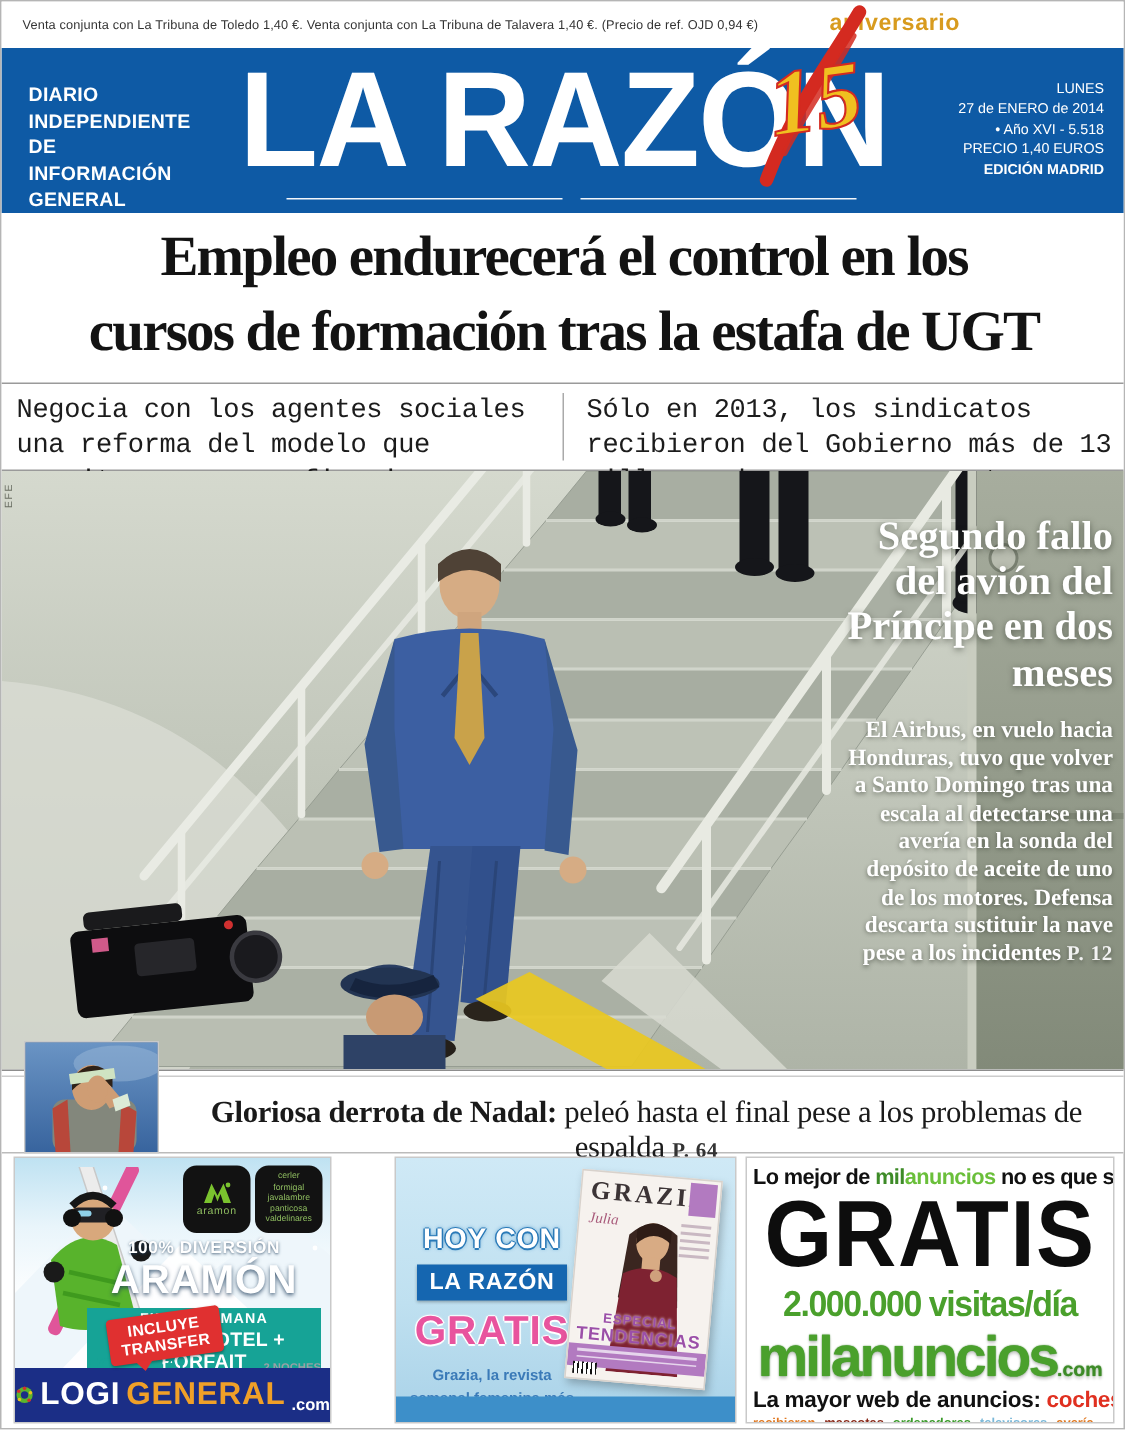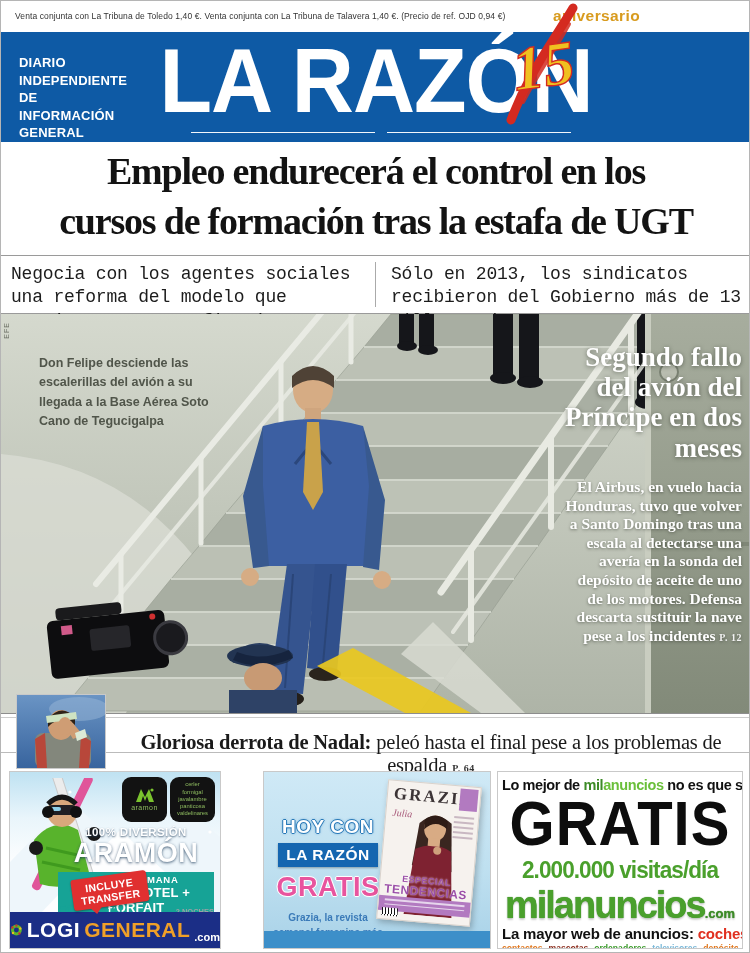--- a/index.html
+++ b/index.html
@@ -204,6 +204,13 @@
       <span class="rule"></span>
       <span class="rule"></span>
     </div>
+    <div class="date-block">
+      <div>LUNES</div>
+      <div>27 de ENERO de 2014</div>
+      <div>• Año XVI - 5.518</div>
+      <div>PRECIO 1,40 EUROS</div>
+      <div class="bold">EDICIÓN MADRID</div>
+    </div>
   </div>
 
   <div class="lead">

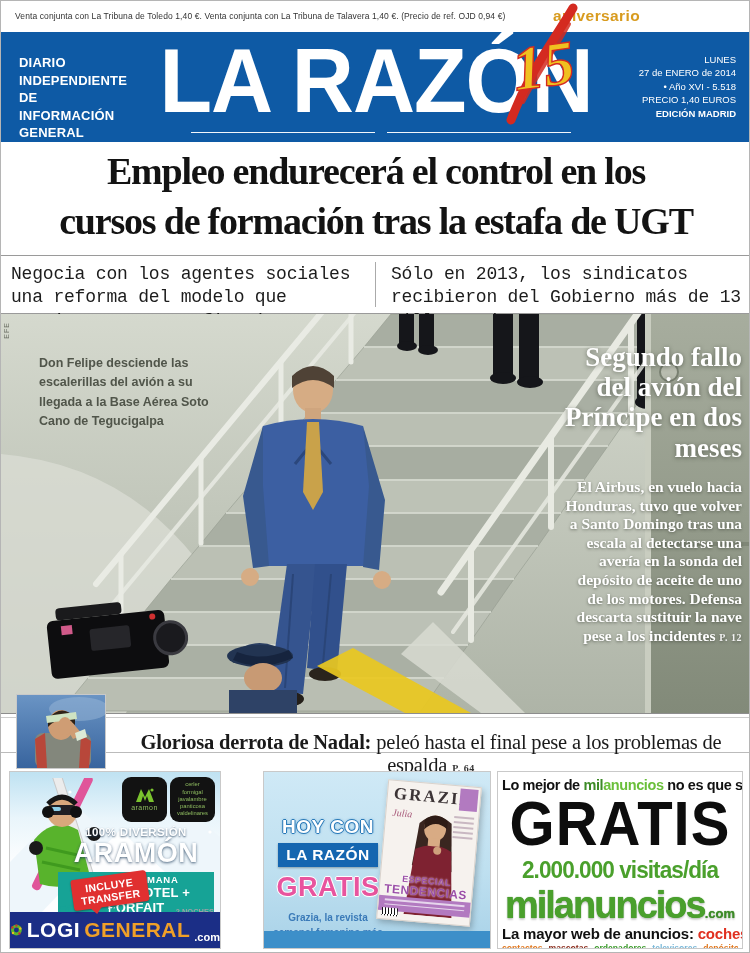--- a/index.html
+++ b/index.html
@@ -345,7 +345,6 @@
       <circle cx="668" cy="58" r="9" fill="#b9bdb0" stroke="#7a8172" stroke-width="2"></circle>
     </svg>
     <span class="photo-credit">EFE</span>
-    <div class="photo-caption">Don Felipe desciende las escalerillas del avión a su llegada a la Base Aérea Soto Cano de Tegucigalpa</div>
     <div class="photo-article">
       <h2>Segundo fallo del avión del Príncipe en dos meses</h2>
       <p><span>El Airbus, en vuelo hacia Honduras, tuvo que volver a Santo Domingo tras una escala al detectarse una avería en la sonda del depósito de aceite de uno de los motores. Defensa descarta sustituir la nave pese  a los incidentes </span><span class="pref">P. 12</span></p>

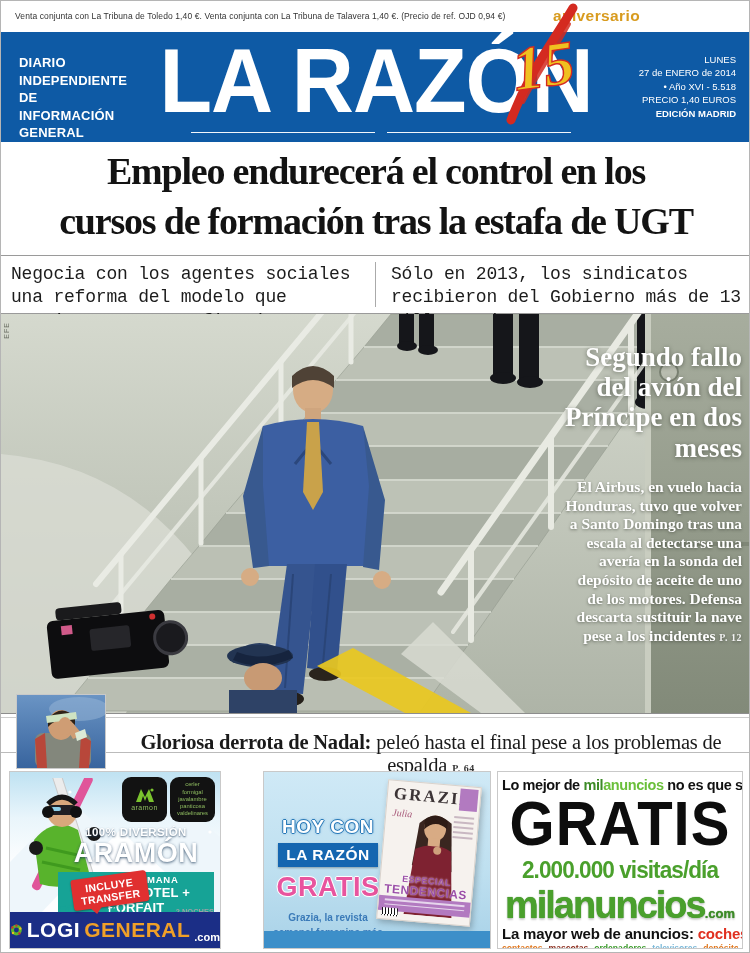--- a/index.html
+++ b/index.html
@@ -46,7 +46,7 @@
          line-height:1.3; color:#1c1c1c; letter-spacing:-.2px; }
   .sub-left  { left:10px;  width:356px; }
   .sub-right { left:390px; width:352px; }
-  .pref { font-size:10px; color:#333; font-weight:bold; letter-spacing:.5px; }
+  .pref { font-size:14px; color:#333; font-weight:bold; letter-spacing:.5px; }
 
   
   .photo { position:absolute; top:313px; left:0; width:750px; height:399px; overflow:hidden;

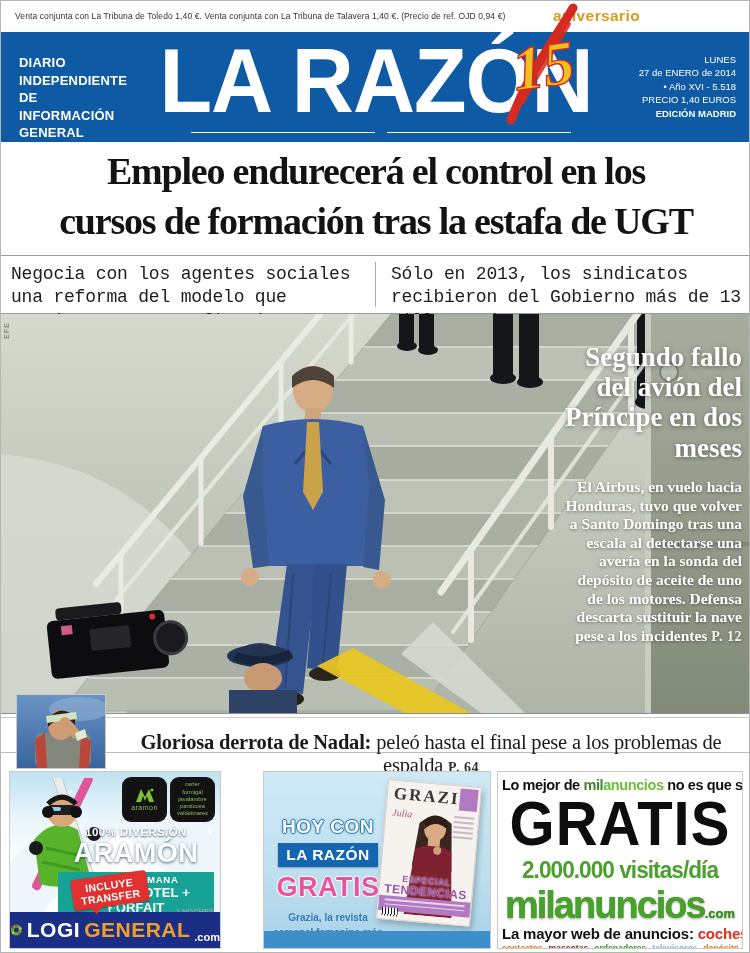--- a/index.html
+++ b/index.html
@@ -65,7 +65,7 @@
   .photo-article .pref { color:#f2f2f2; }
 
   
-  .sports { position:absolute; top:712px; left:0; width:750px; height:40px; background:#fff;
+  .sports { position:absolute; top:712px; left:0; width:750px; height:56px; background:#fff;
             border-top:1px solid #8d8d8d; border-bottom:1px solid #bbb; }
   .sports-inner { position:absolute; left:0; right:0; top:3px; bottom:3px; border-top:1px solid #ccc; }
   .sports-text { padding-top:13px; padding-left:110px; text-align:center;

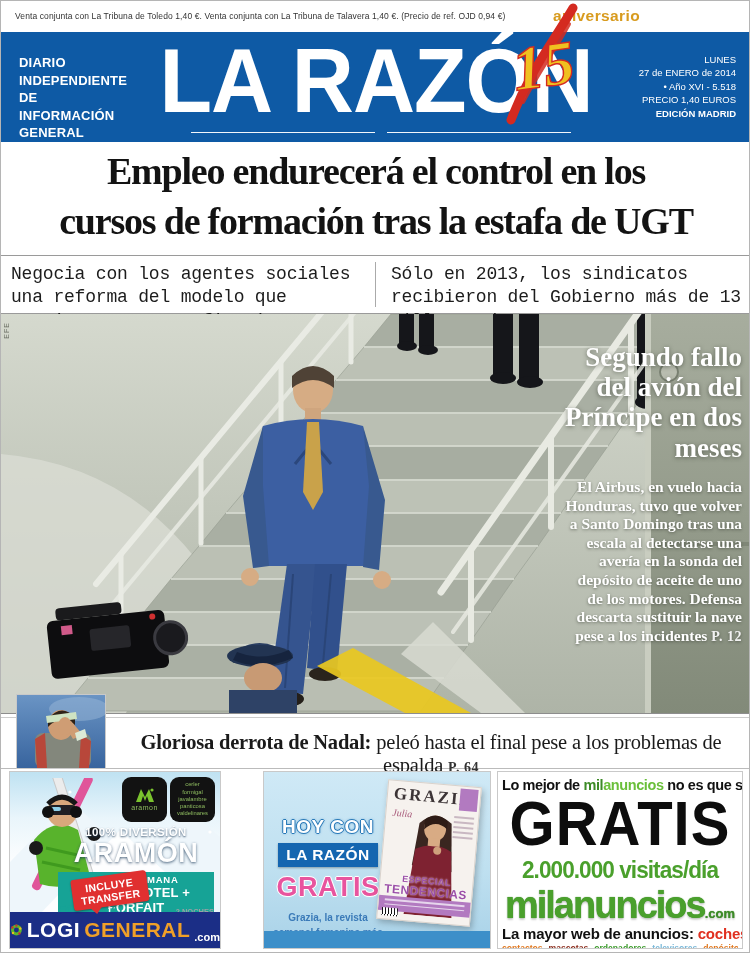--- a/index.html
+++ b/index.html
@@ -500,7 +500,7 @@
       <div class="mil-logo"><span>milanuncios</span><span class="tld">.com</span></div>
       <div class="mil-tag"><span>La mayor web de anuncios: </span><span class="coches">coches </span><span class="pisos">pisos </span><span class="empleo">empleo</span></div>
       <div class="mil-row">
-        <span class="c1">contactos</span><span class="c2">mascotas</span><span class="c3">ordenadores</span><span class="c4">televisores</span><span class="c5">depósito</span>
+        <span class="c1">recibieron</span><span class="c2">mascotas</span><span class="c3">ordenadores</span><span class="c4">televisores</span><span class="c5">depósito</span>
       </div>
       <div class="mil-row mil-row2">
         <span class="d1">motos</span><span class="d2">aficiones</span><span class="d3">deportes</span><span class="d4">moda</span><span class="d5">barcos</span><span class="d6">traspasos</span><span class="d7">perros</span><span class="d8">relojes</span>

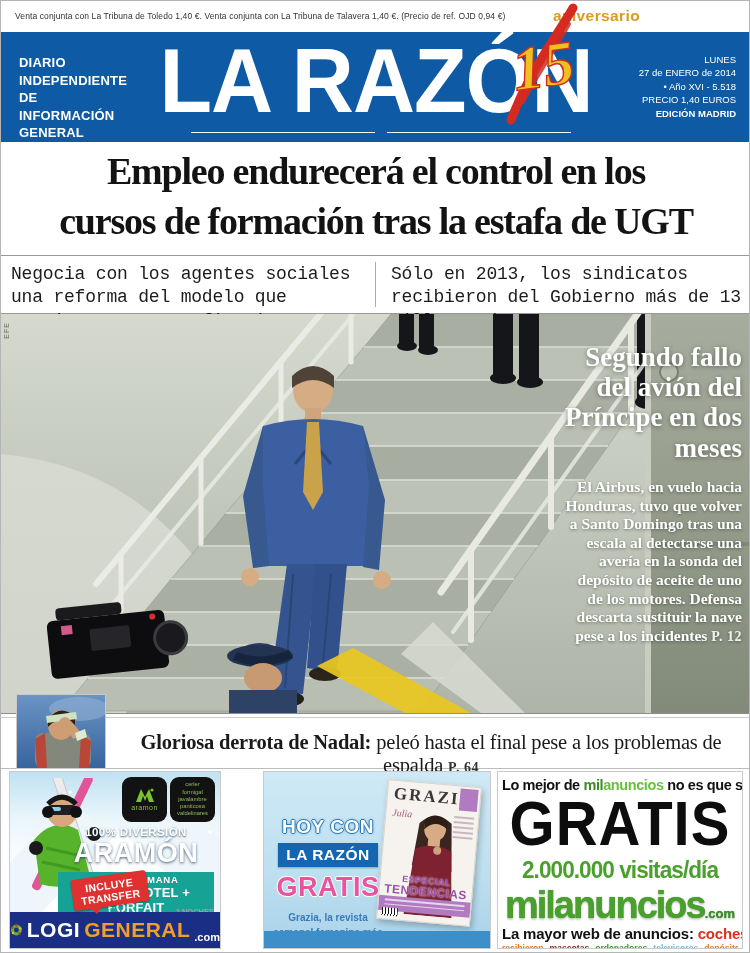--- a/index.html
+++ b/index.html
@@ -500,7 +500,7 @@
       <div class="mil-logo"><span>milanuncios</span><span class="tld">.com</span></div>
       <div class="mil-tag"><span>La mayor web de anuncios: </span><span class="coches">coches </span><span class="pisos">pisos </span><span class="empleo">empleo</span></div>
       <div class="mil-row">
-        <span class="c1">recibieron</span><span class="c2">mascotas</span><span class="c3">ordenadores</span><span class="c4">televisores</span><span class="c5">depósito</span>
+        <span class="c1">recibieron</span><span class="c2">mascotas</span><span class="c3">ordenadores</span><span class="c4">televisores</span><span class="c5">avería</span>
       </div>
       <div class="mil-row mil-row2">
         <span class="d1">motos</span><span class="d2">aficiones</span><span class="d3">deportes</span><span class="d4">moda</span><span class="d5">barcos</span><span class="d6">traspasos</span><span class="d7">perros</span><span class="d8">relojes</span>

